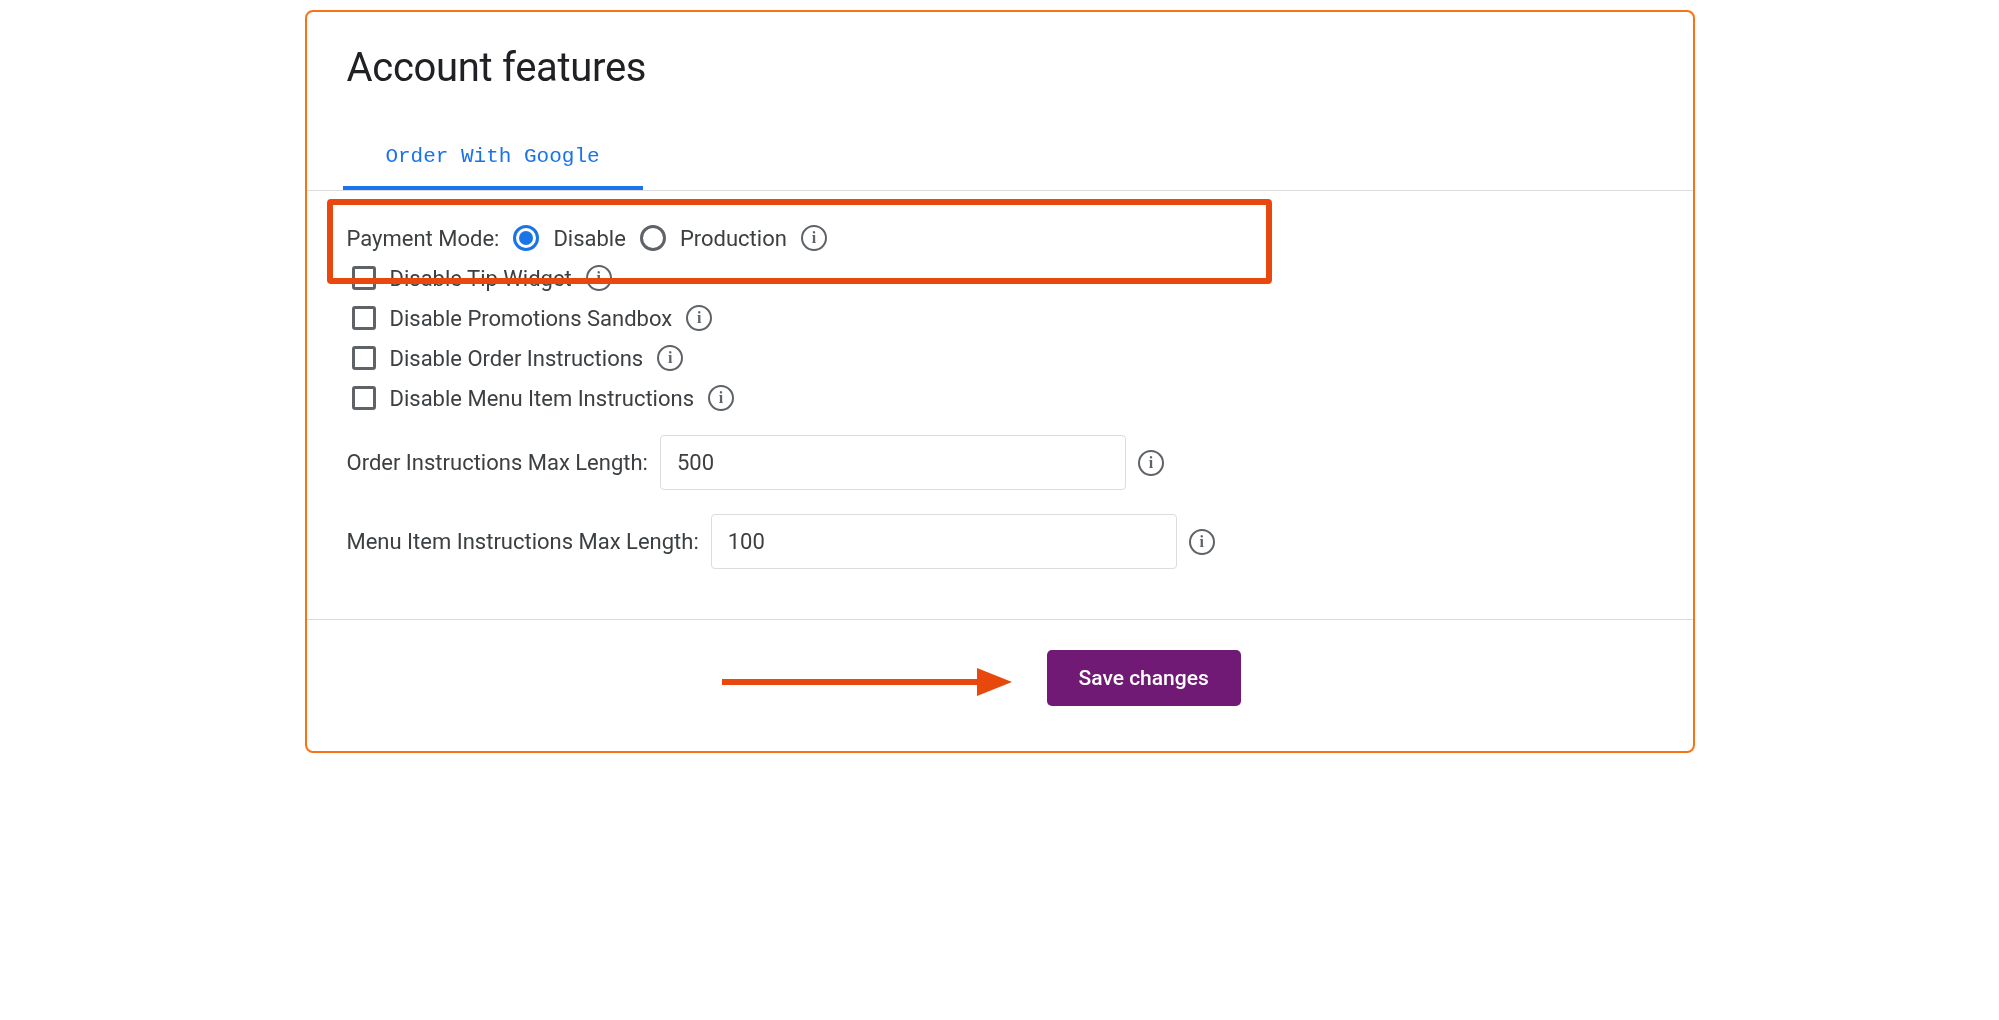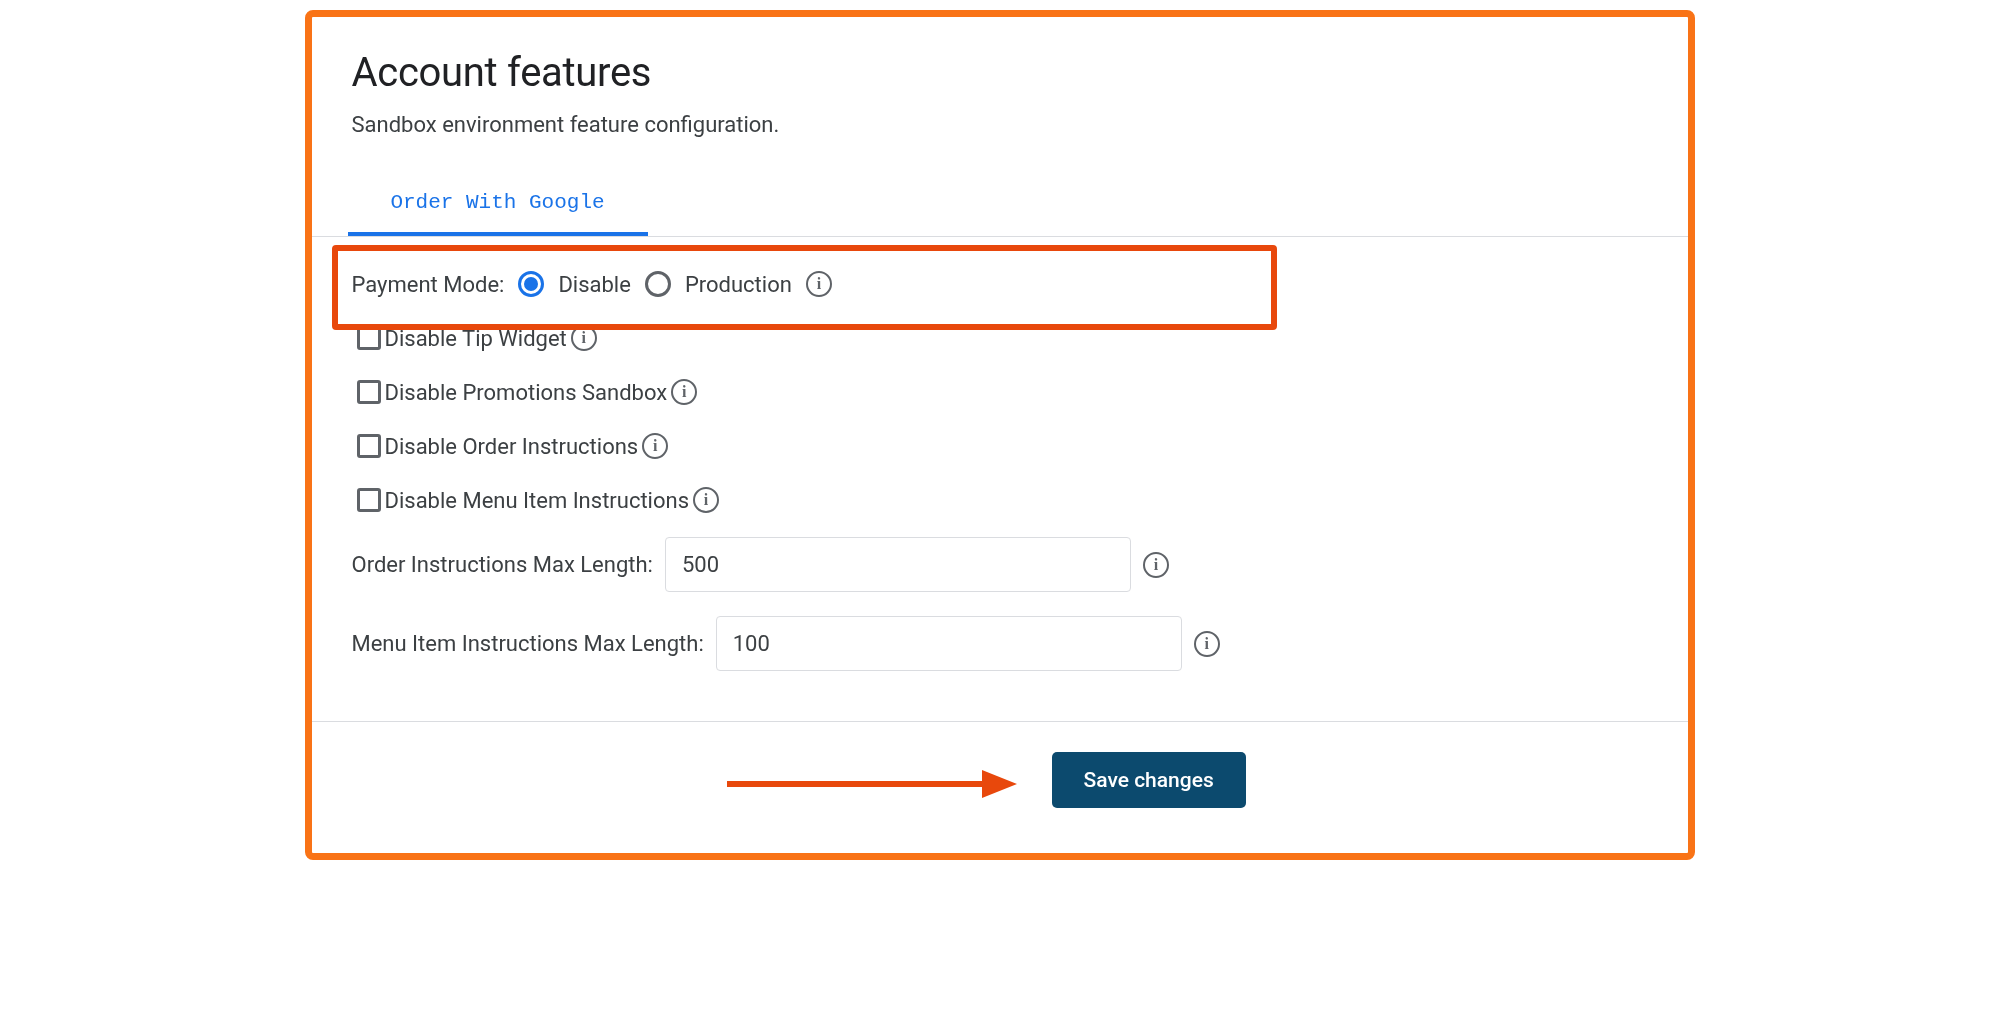--- a/index.html
+++ b/index.html
@@ -13,7 +13,7 @@
       padding: 10px;
     }
     .panel {
-      border: 7px solid #f97316;
+      border: 2px solid #f97316;
       border-radius: 8px;
       max-width: 1390px;
       margin: 0 auto;

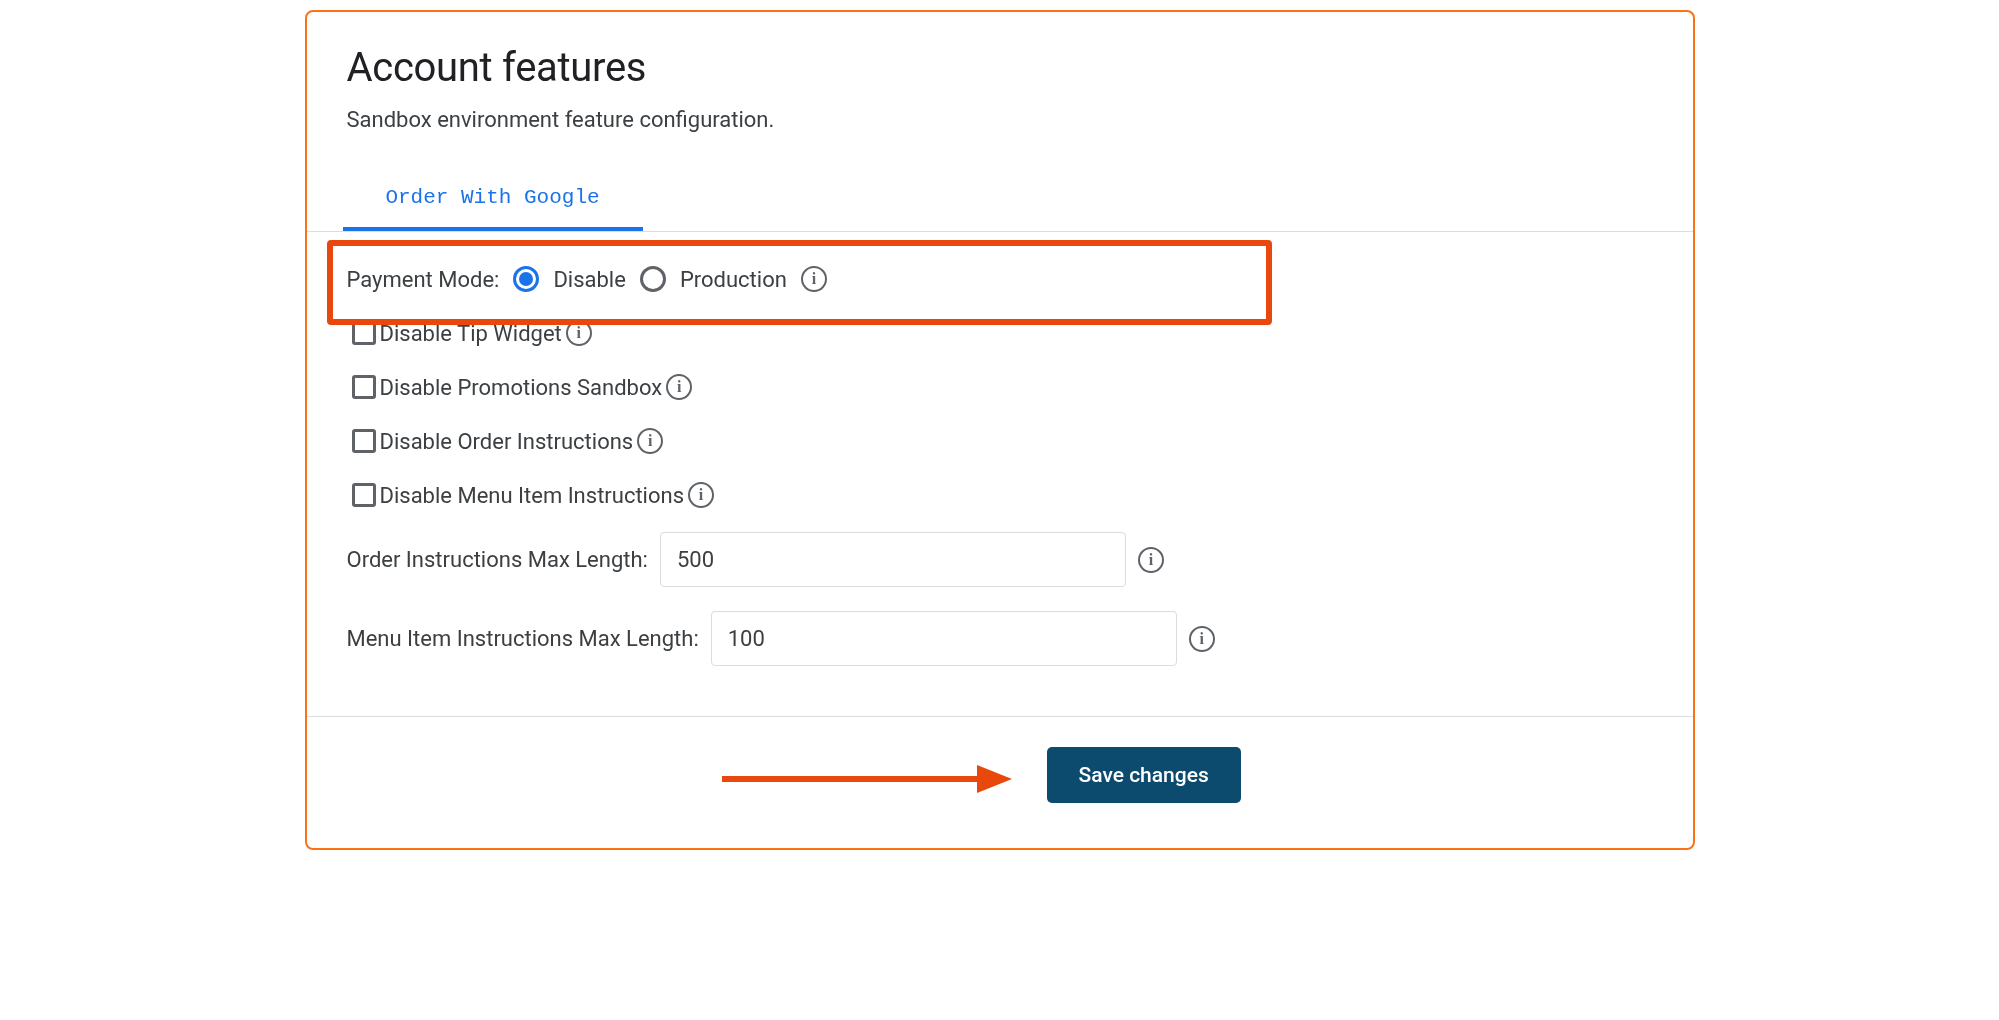--- a/index.html
+++ b/index.html
@@ -180,7 +180,6 @@
 <div class="panel">
   <div class="header">
     <h1 class="title">Account features</h1>
-    <p class="subtitle">Sandbox environment feature configuration.</p>
   </div>
 
   <div class="tabs">

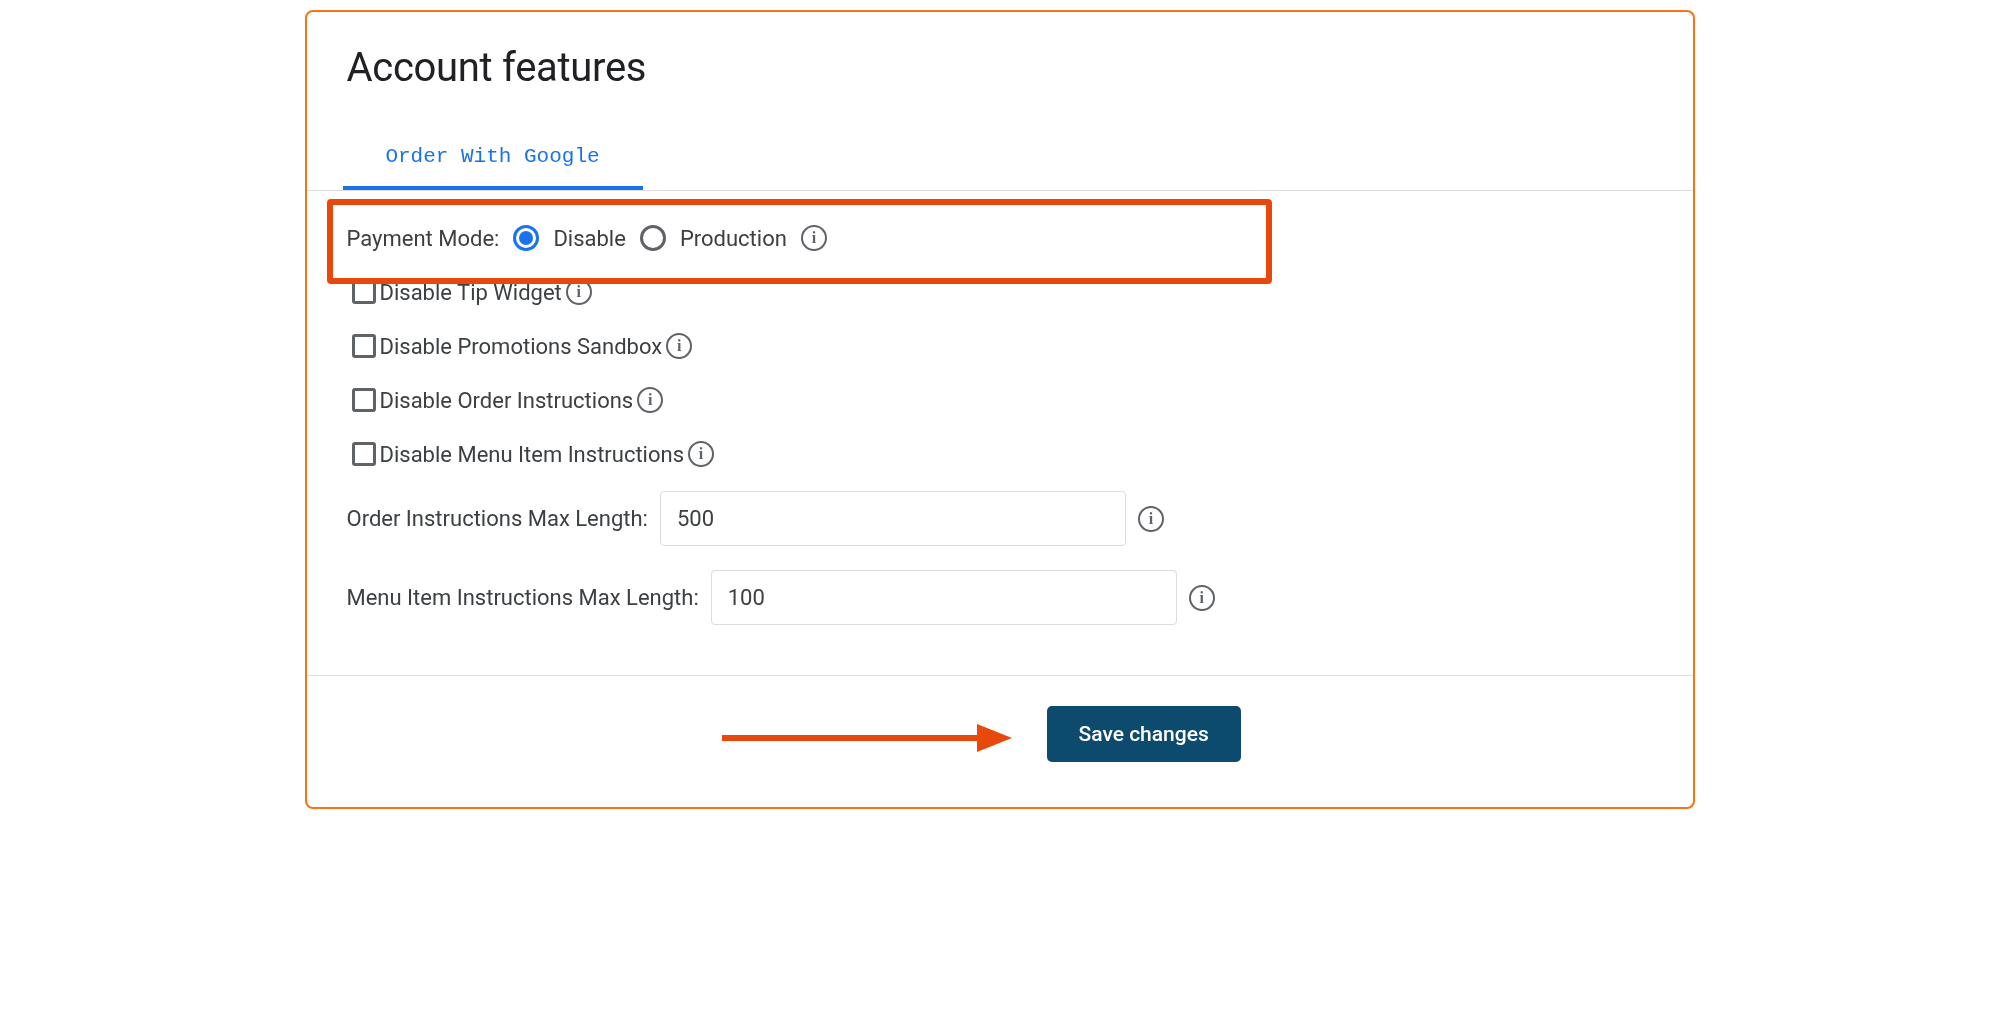--- a/index.html
+++ b/index.html
@@ -101,8 +101,8 @@
       border-radius: 50%;
     }
     .checkbox-row {
-      gap: 4px;
-      margin-top: 28px;
+      gap: 14px;
+      margin-top: 14px;
       padding-left: 5px;
     }
     .checkbox {

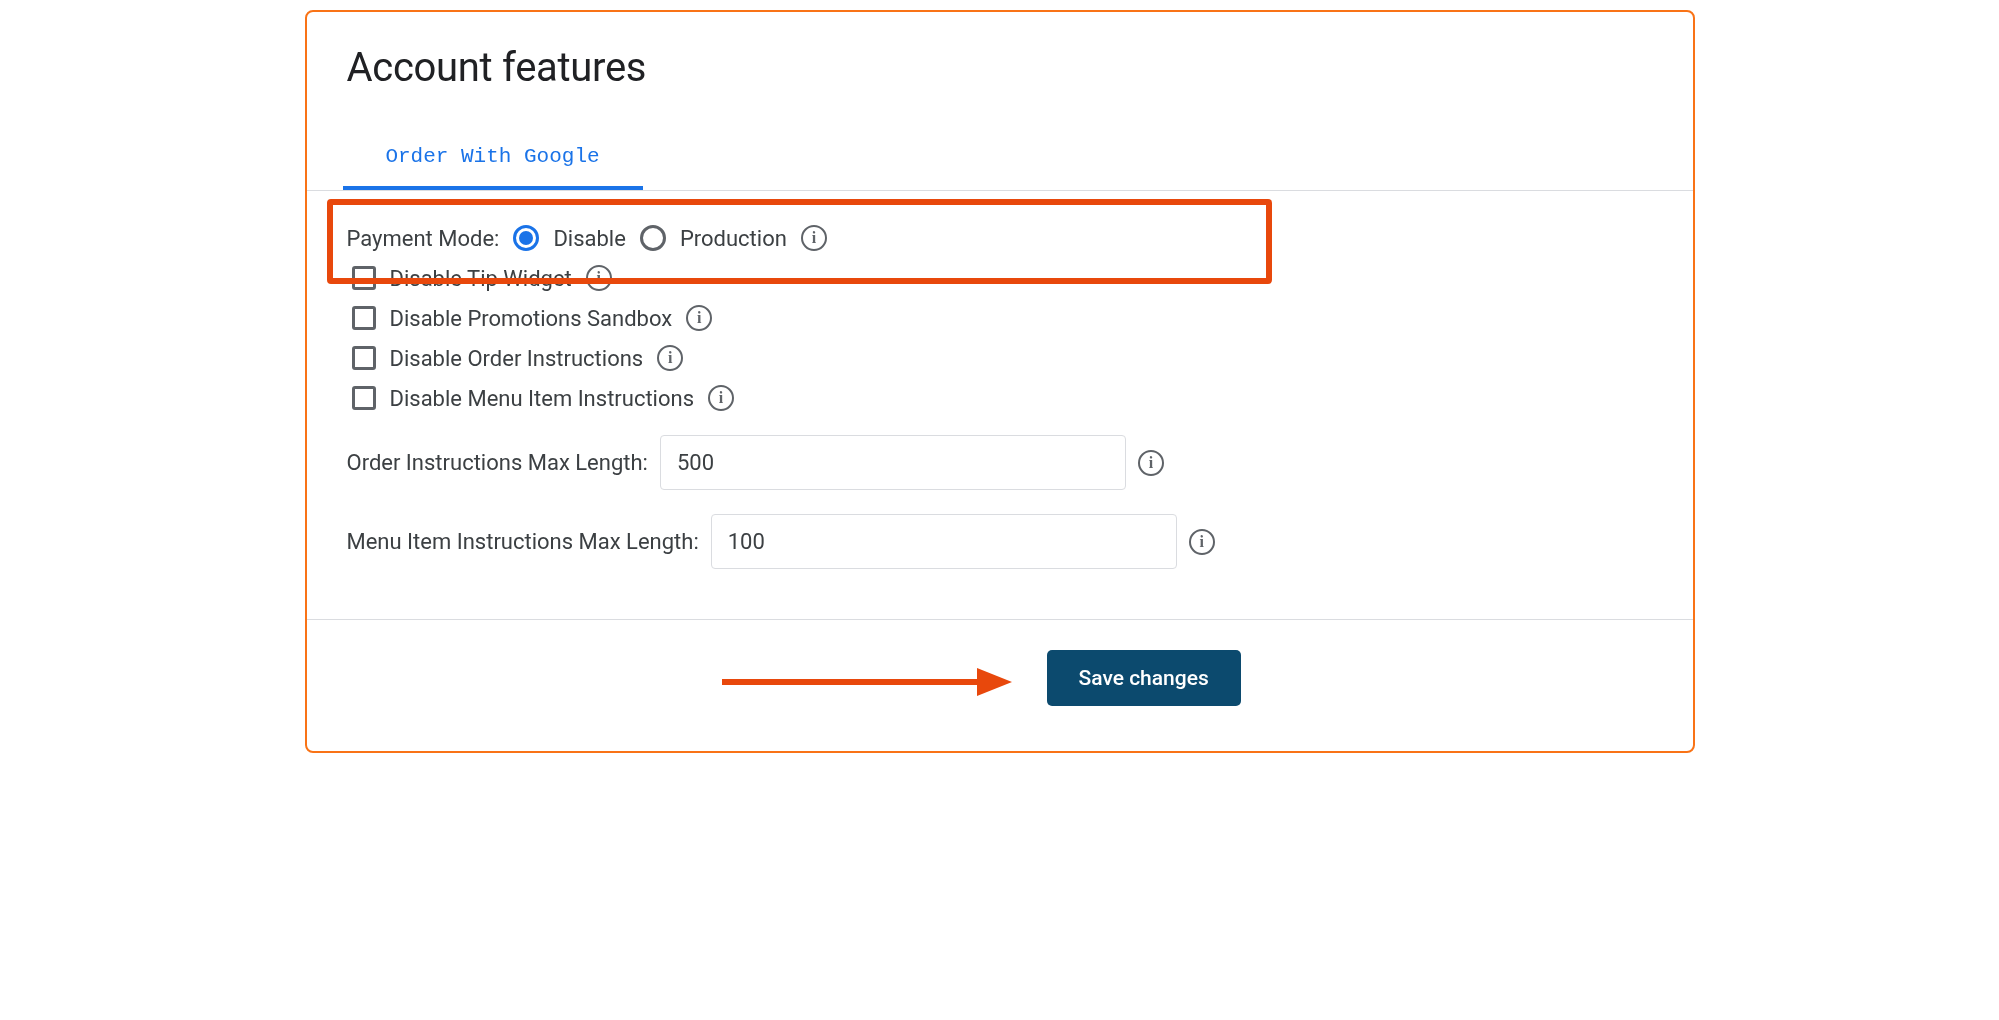--- a/index.html
+++ b/index.html
@@ -162,7 +162,7 @@
       pointer-events: none;
     }
     .save-btn {
-      background: #0c4a6e;
+      background: #701a75;
       color: #fff;
       border: none;
       border-radius: 5px;

